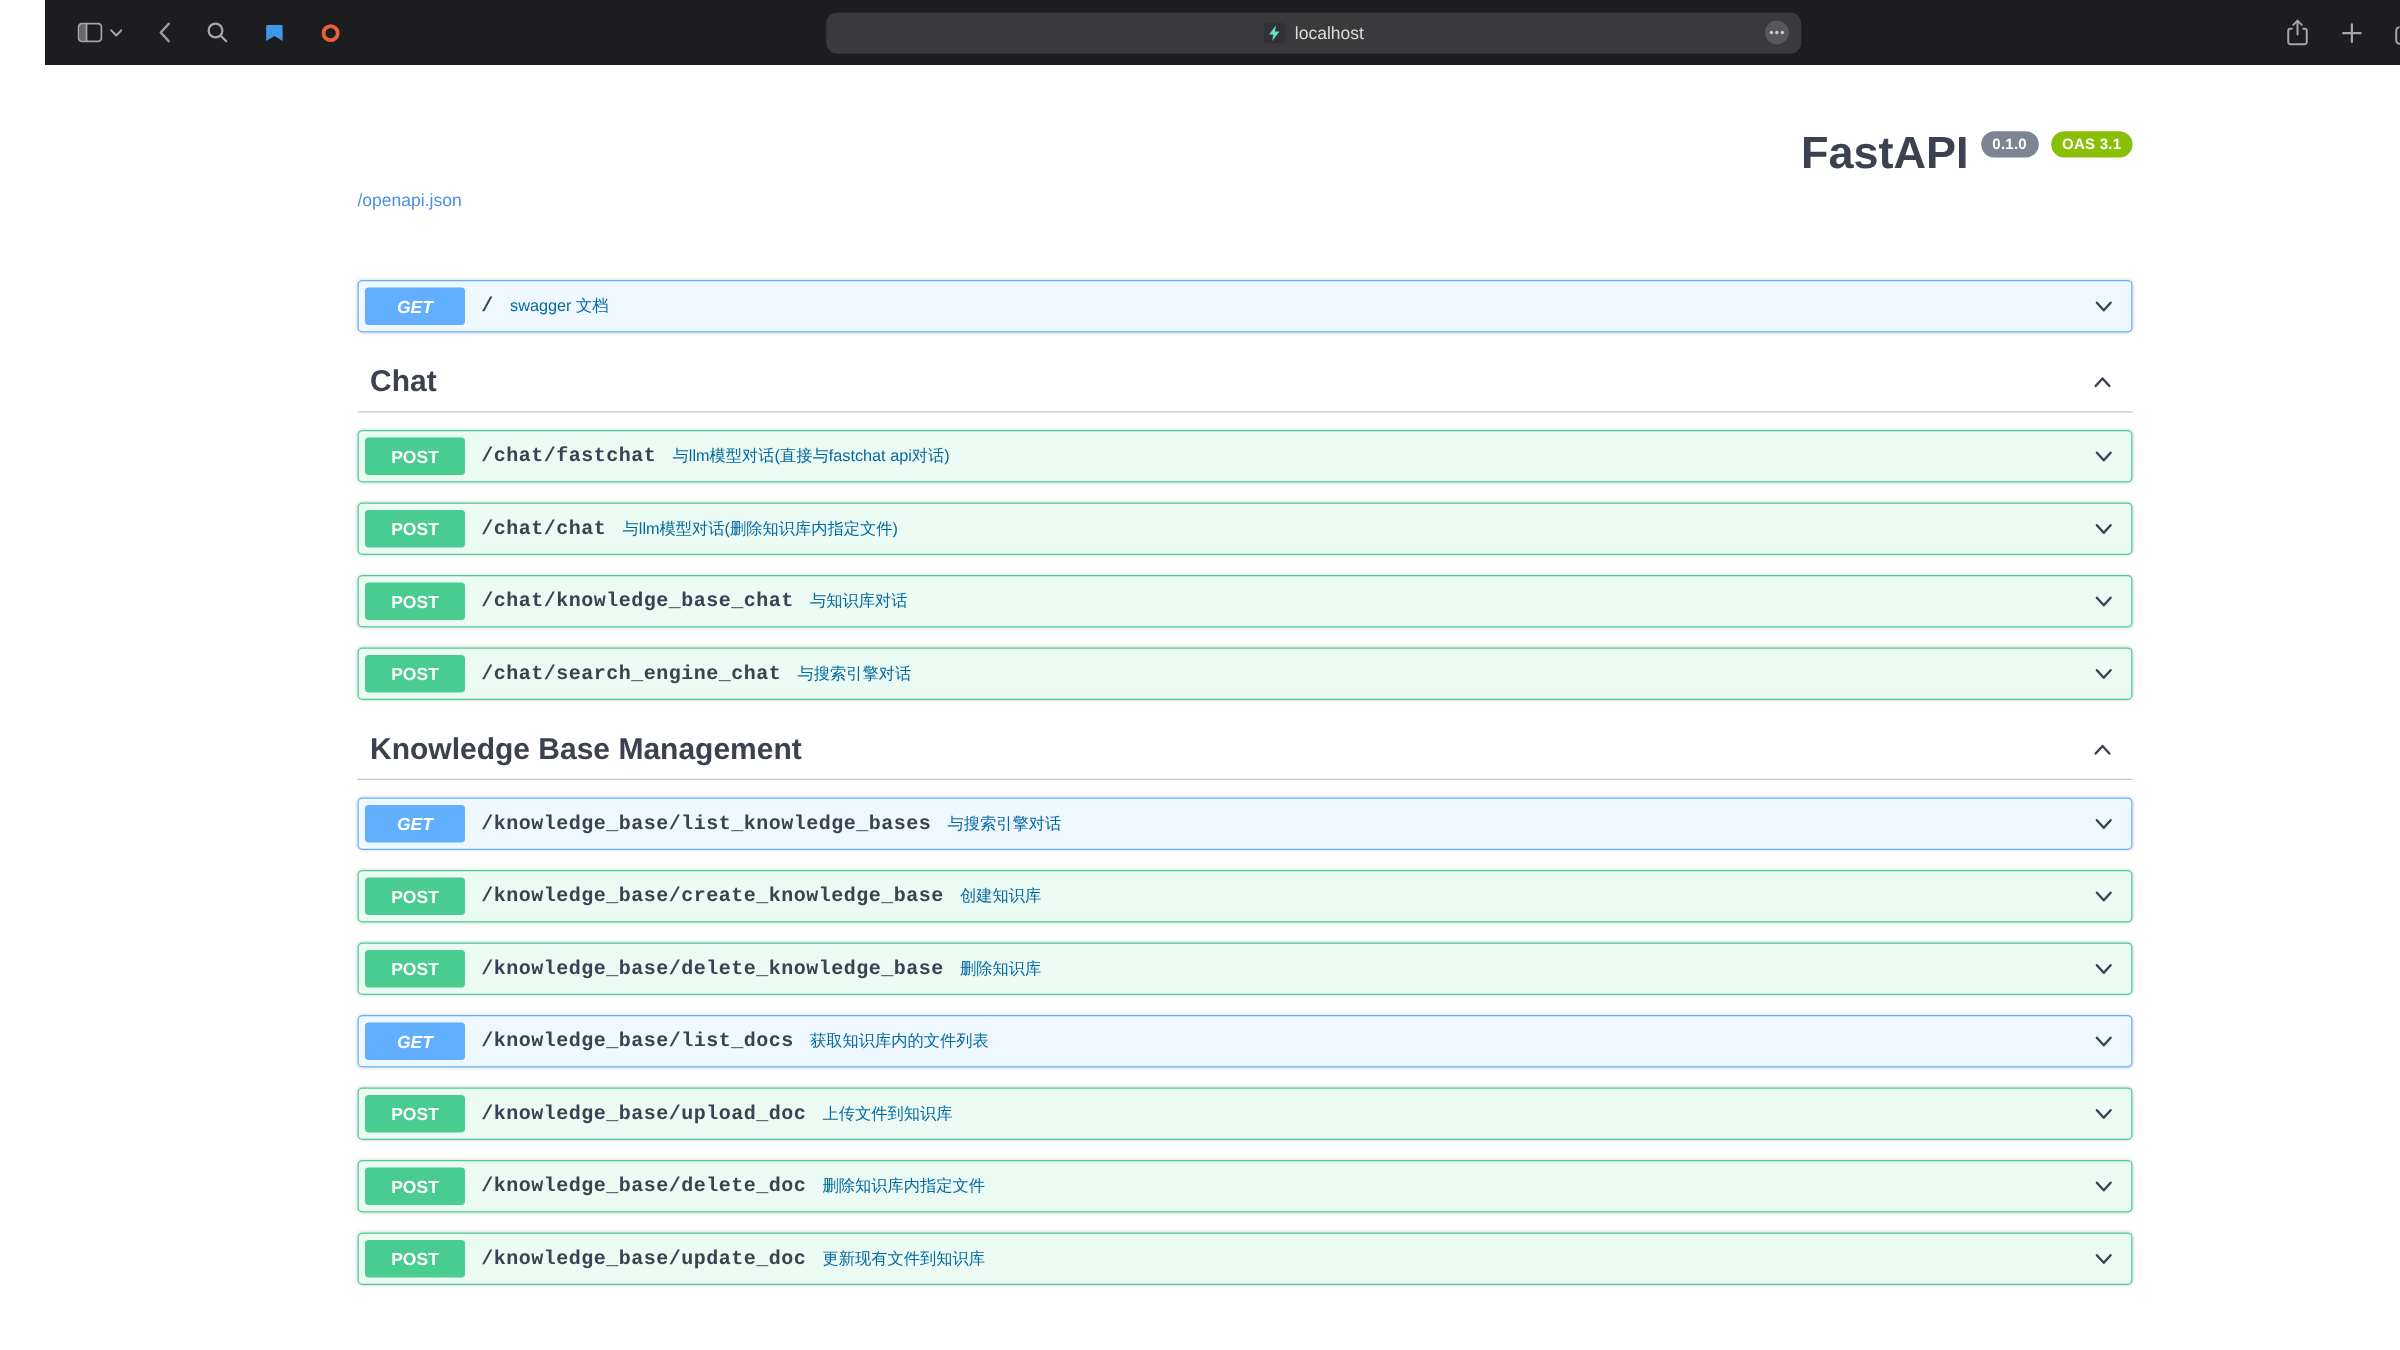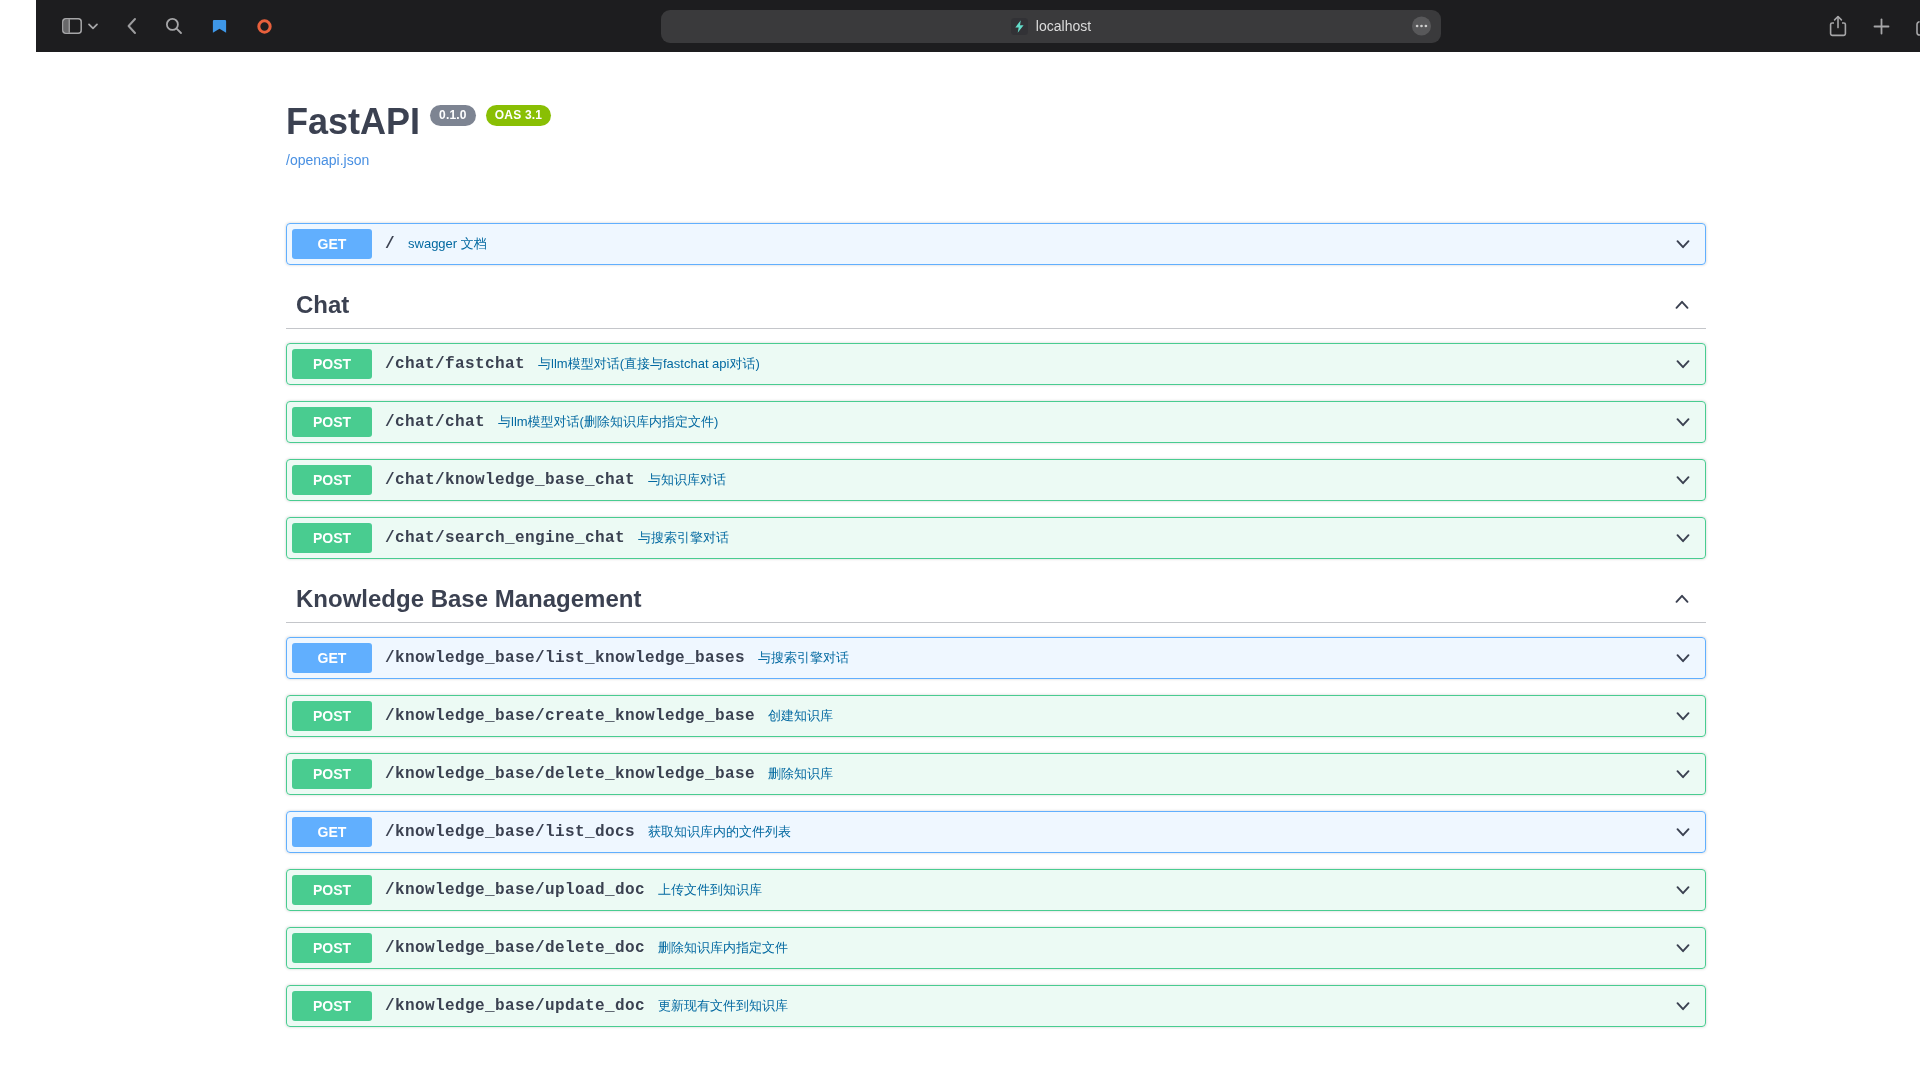--- a/index.html
+++ b/index.html
@@ -45,7 +45,7 @@
   .info { margin-top: 48px; }
   .api-title {
     margin: 0; font-size: 36px; font-weight: 700; color: #3b4151;
-    display: flex; align-items: center; line-height: 1.2;
+    display: flex; align-items: center; line-height: 1.2; justify-content: flex-end;
   }
   .badge {
     display: inline-block; font-size: 12px; font-weight: 700; color: #fff;

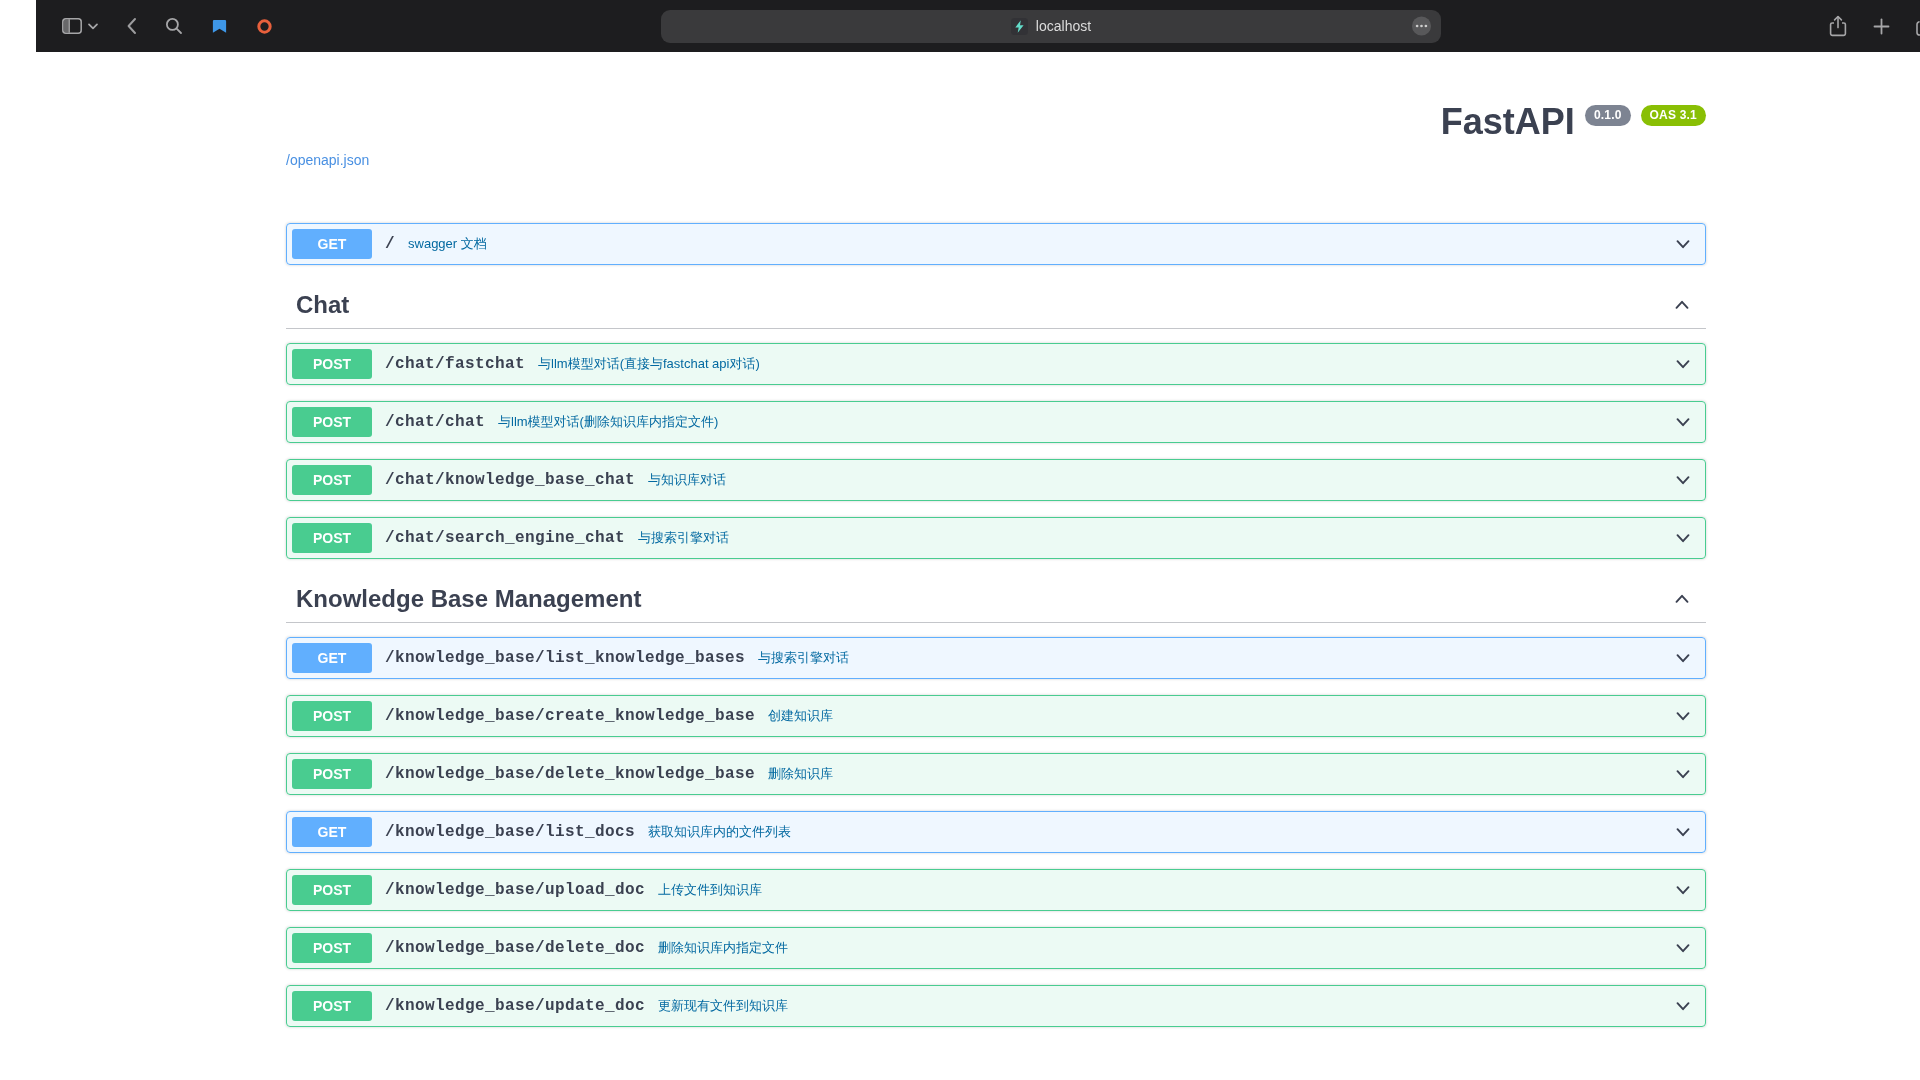--- a/index.html
+++ b/index.html
@@ -84,7 +84,7 @@
     min-width: 80px; text-align: center; padding: 7px 0;
     font-size: 14px; font-weight: 700; color: #fff; border-radius: 3px;
   }
-  .opblock.get  .method { background: var(--get, #61affe); }
+  .opblock.get  .method { background: var(--get, #61affe); font-style: italic; }
   .opblock.post .method { background: var(--post, #49cc90); }
   .path {
     margin-left: 13px;

